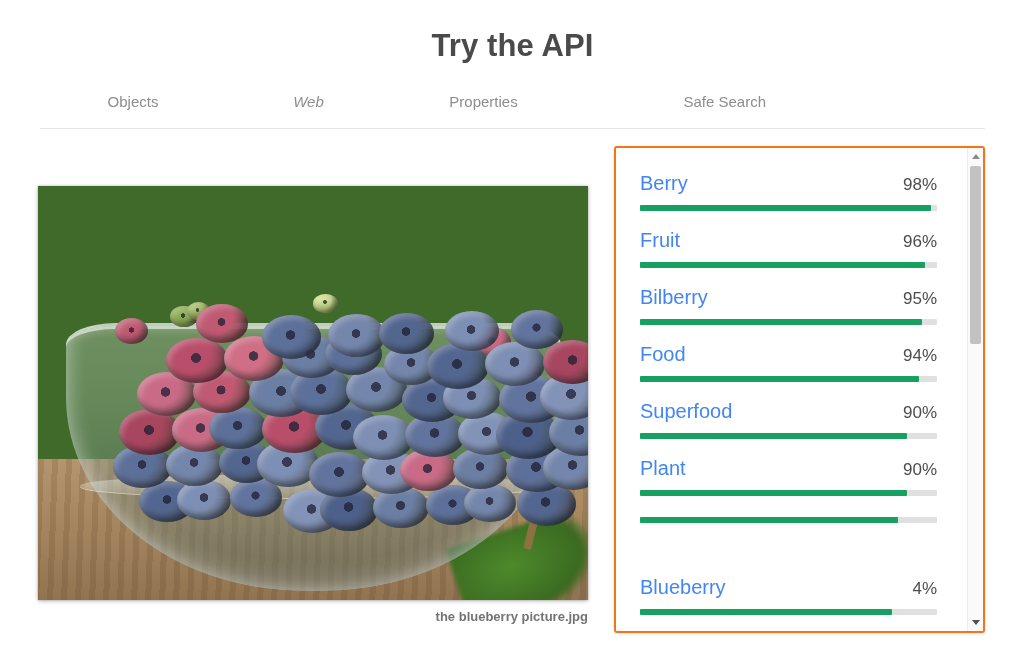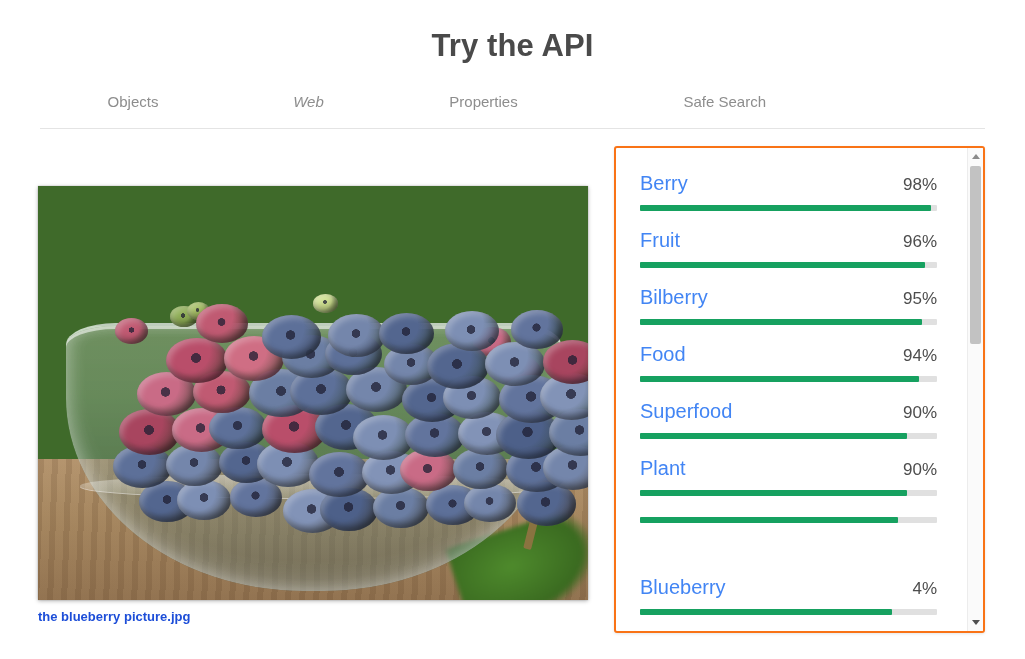--- a/index.html
+++ b/index.html
@@ -171,10 +171,10 @@
   
   .caption {
     width: 550px;
-    text-align: left;
+    text-align: right;
     font-size: 13px;
     font-weight: bold;
-    color: #1d4ed8;
+    color: #737373;
     margin-top: 8px;
     height: 18px;
     line-height: 18px;

